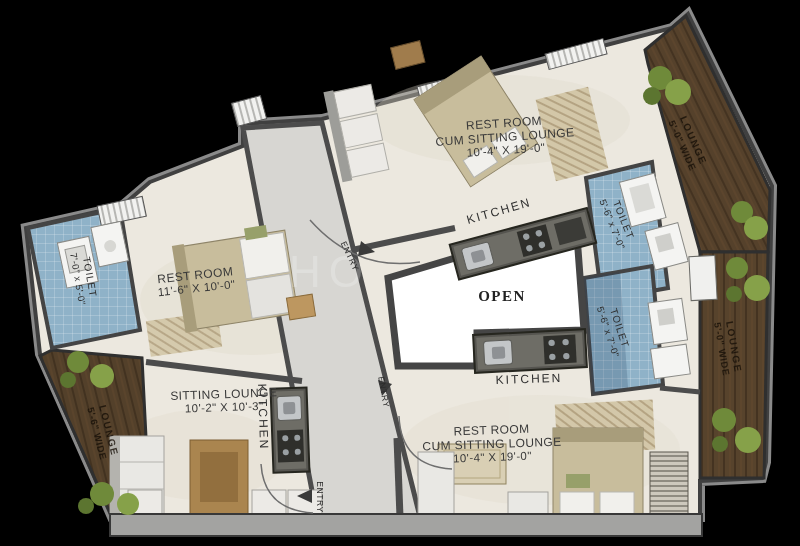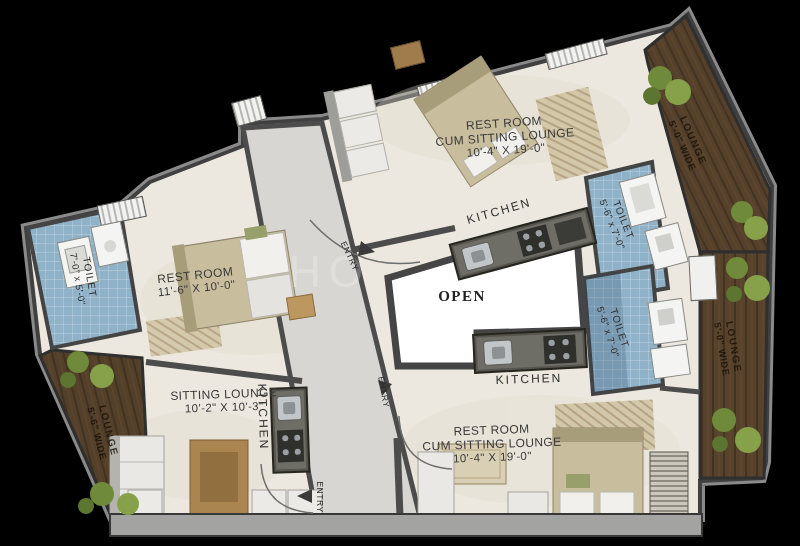--- a/index.html
+++ b/index.html
@@ -280,7 +280,7 @@
   <div class="dim">10'-2" X 10'-3"</div>
 </div>
 
-<div class="lbl lbl-open" style="left:462px;top:297px;transform:translate(-50%,-50%);">OPEN</div>
+<div class="lbl lbl-open" style="left:502px;top:297px;transform:translate(-50%,-50%);">OPEN</div>
 
 <div class="lbl lbl-kitchen" style="left:499px;top:211px;transform:translate(-50%,-50%) rotate(-16deg);">KITCHEN</div>
 

